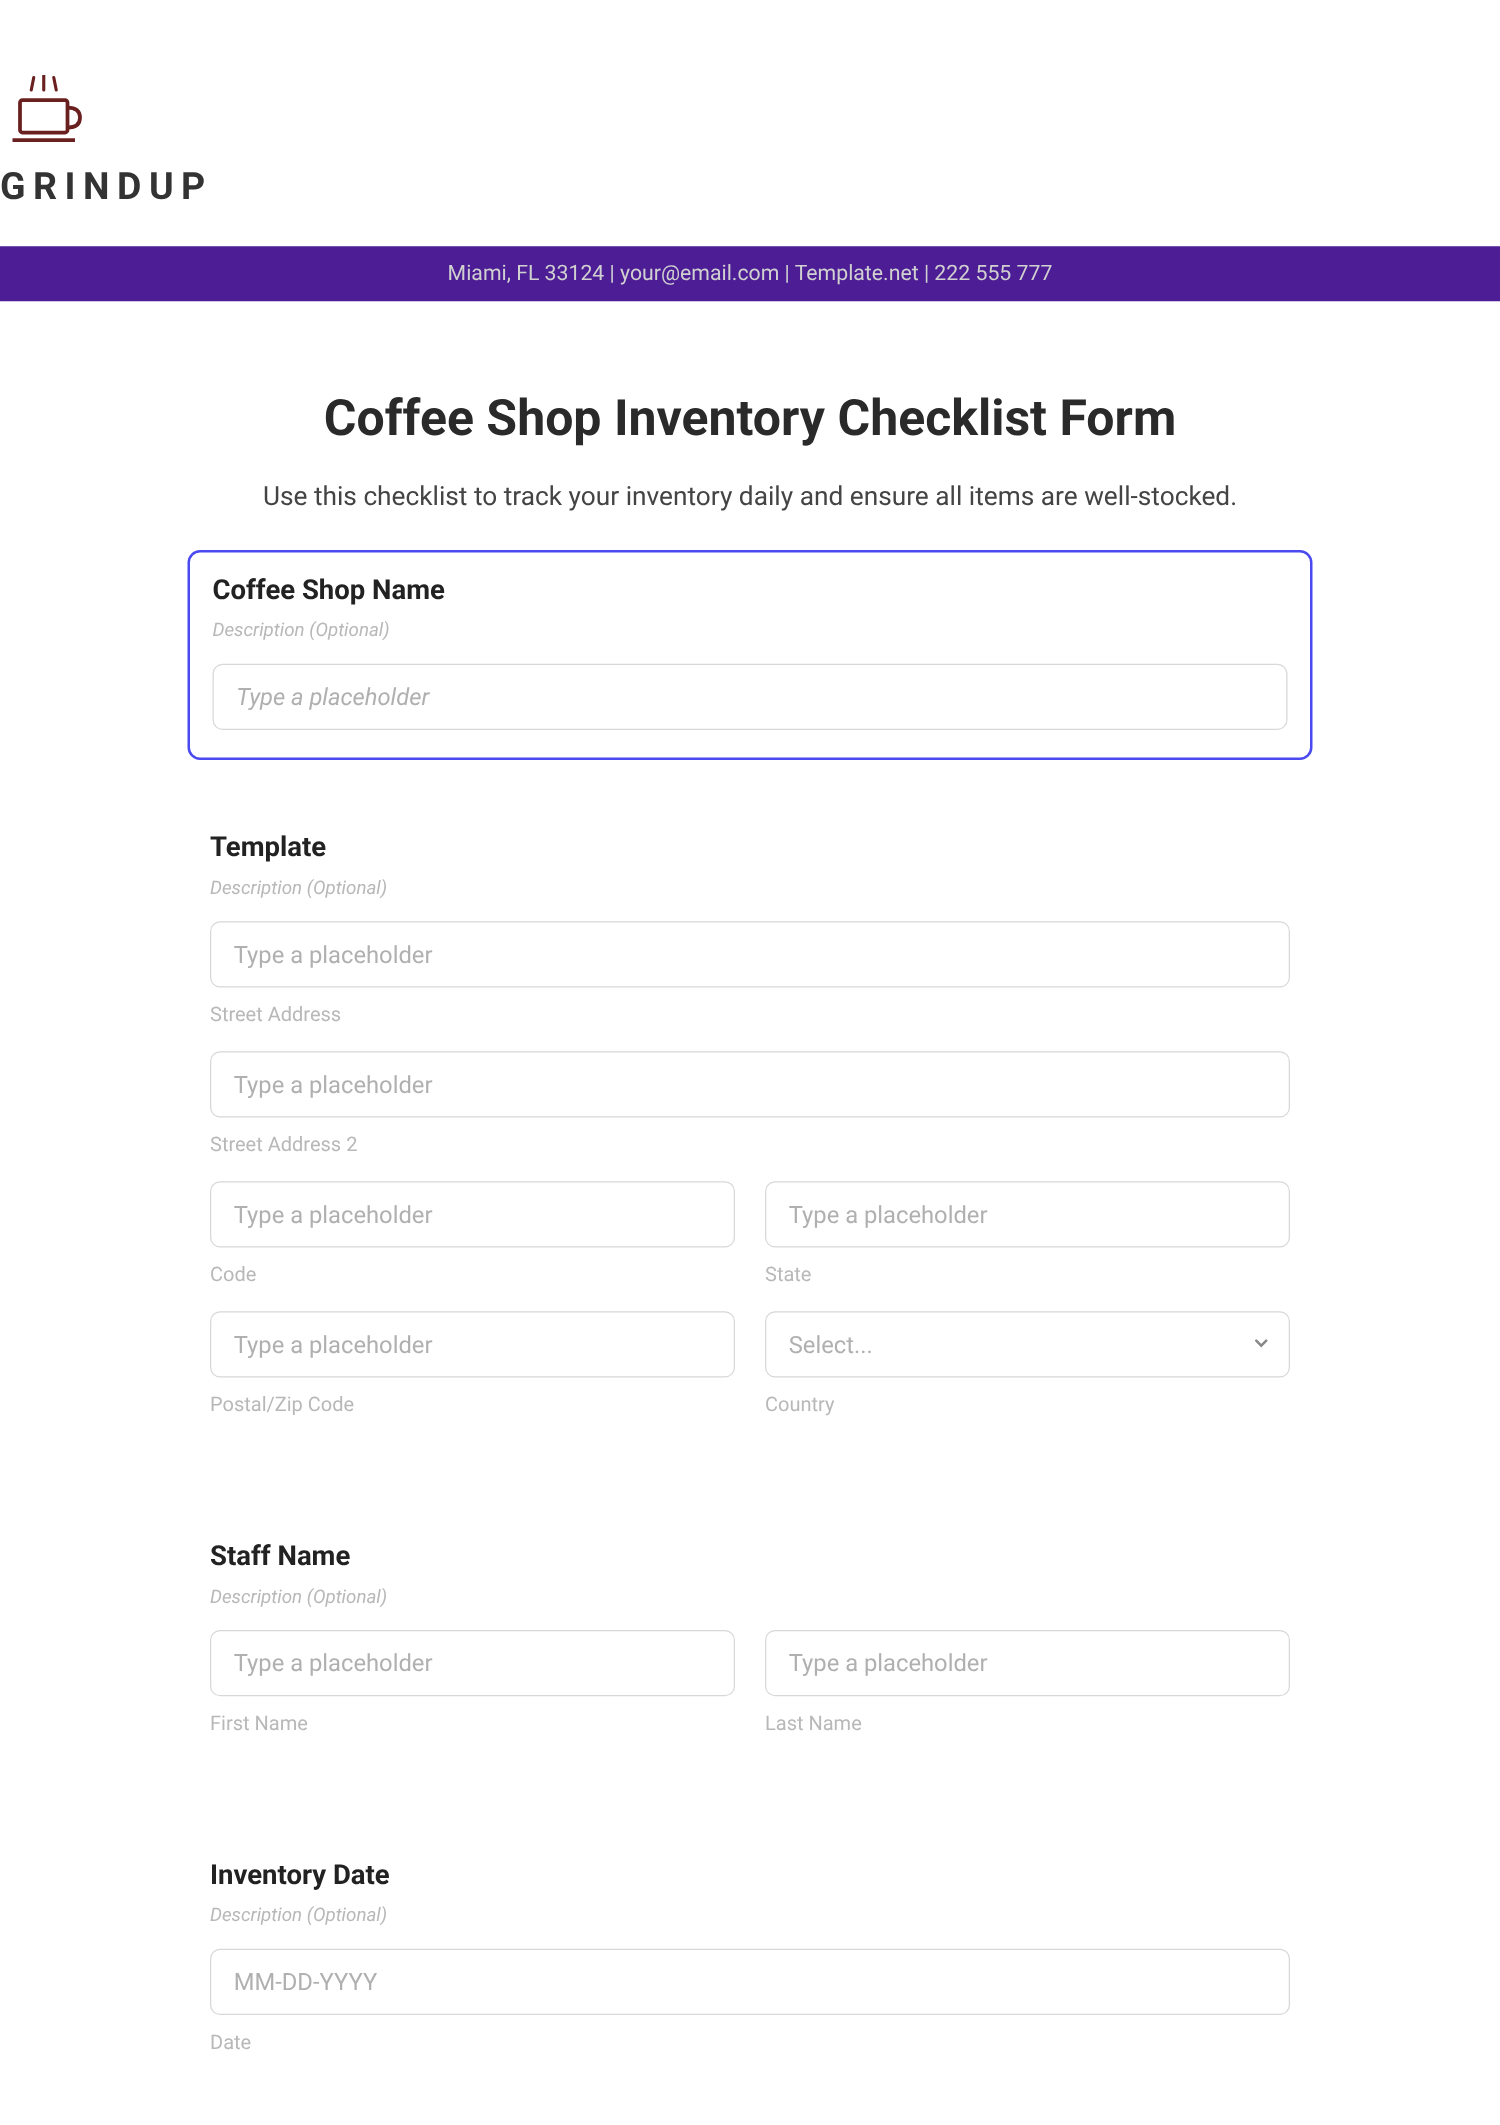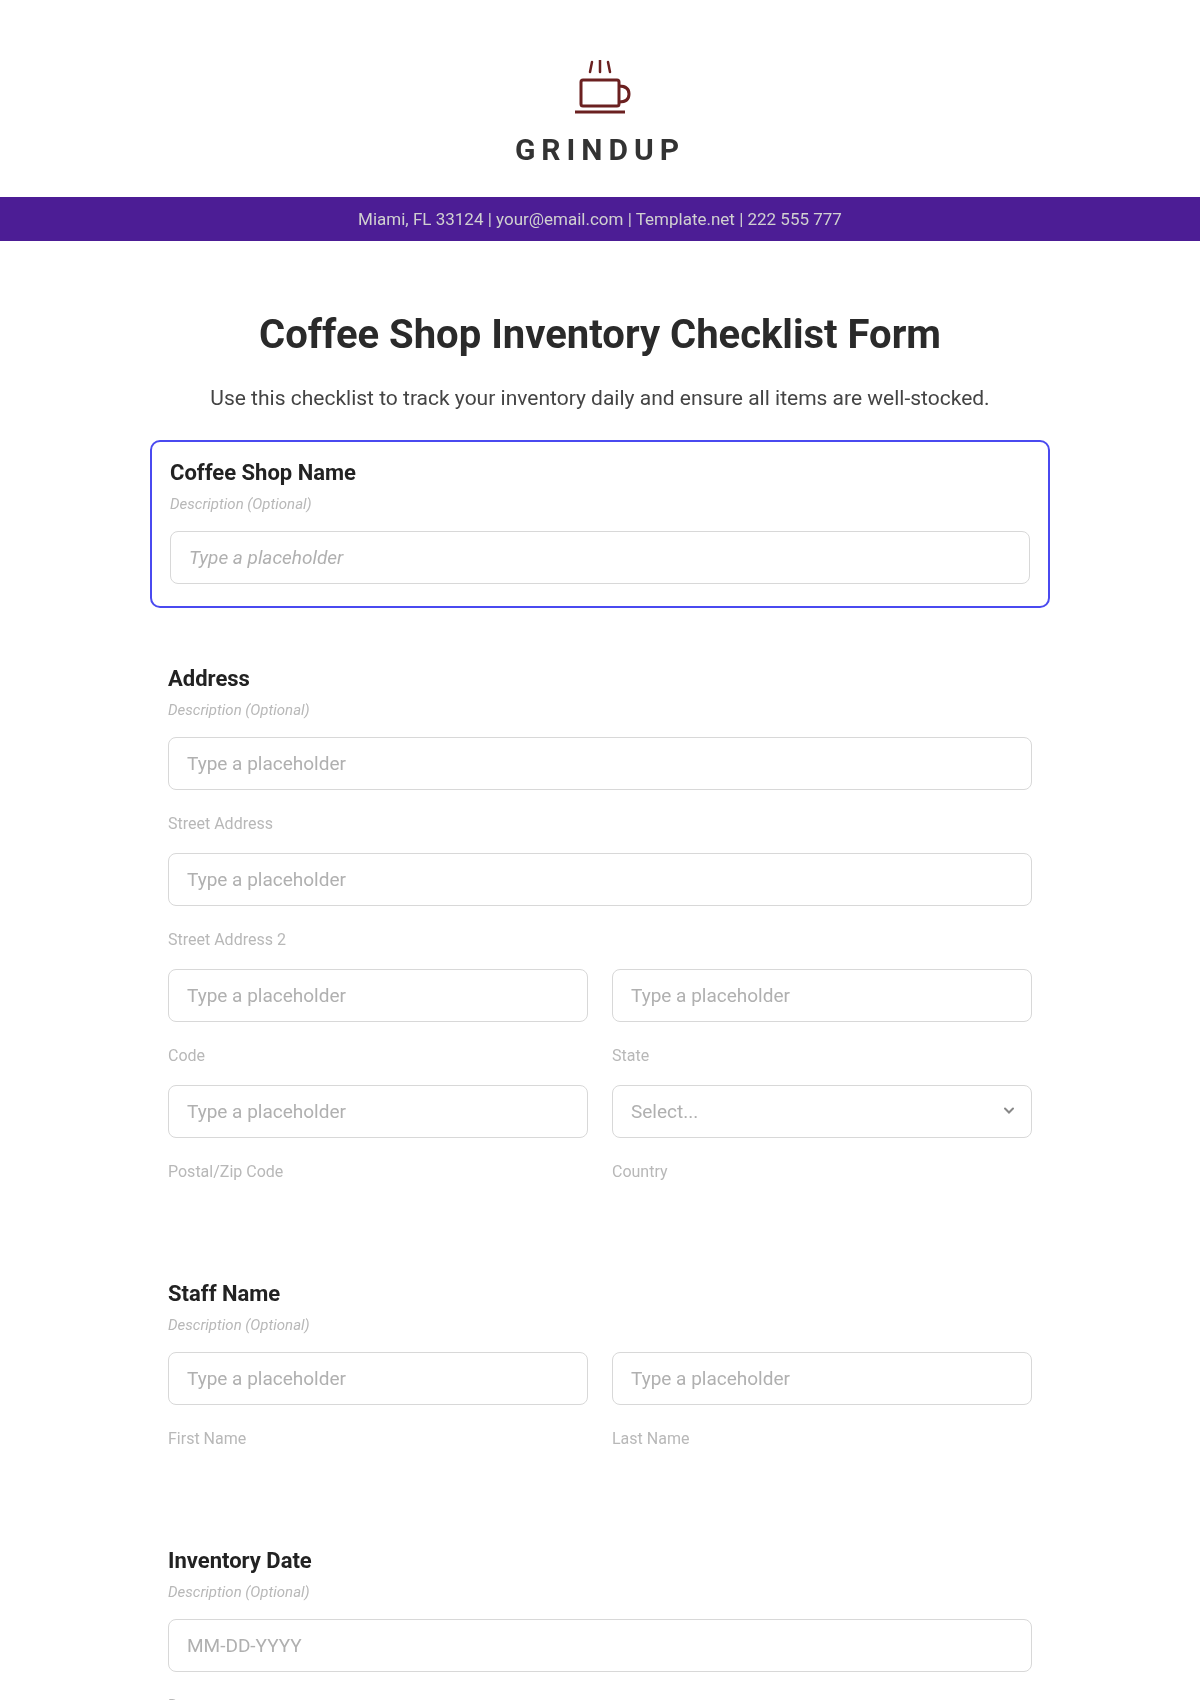--- a/index.html
+++ b/index.html
@@ -13,7 +13,6 @@
       width: 1200px;
     }
     .logo-section {
-      text-align: center;
       padding: 60px 0 30px 0;
     }
     .logo-icon {

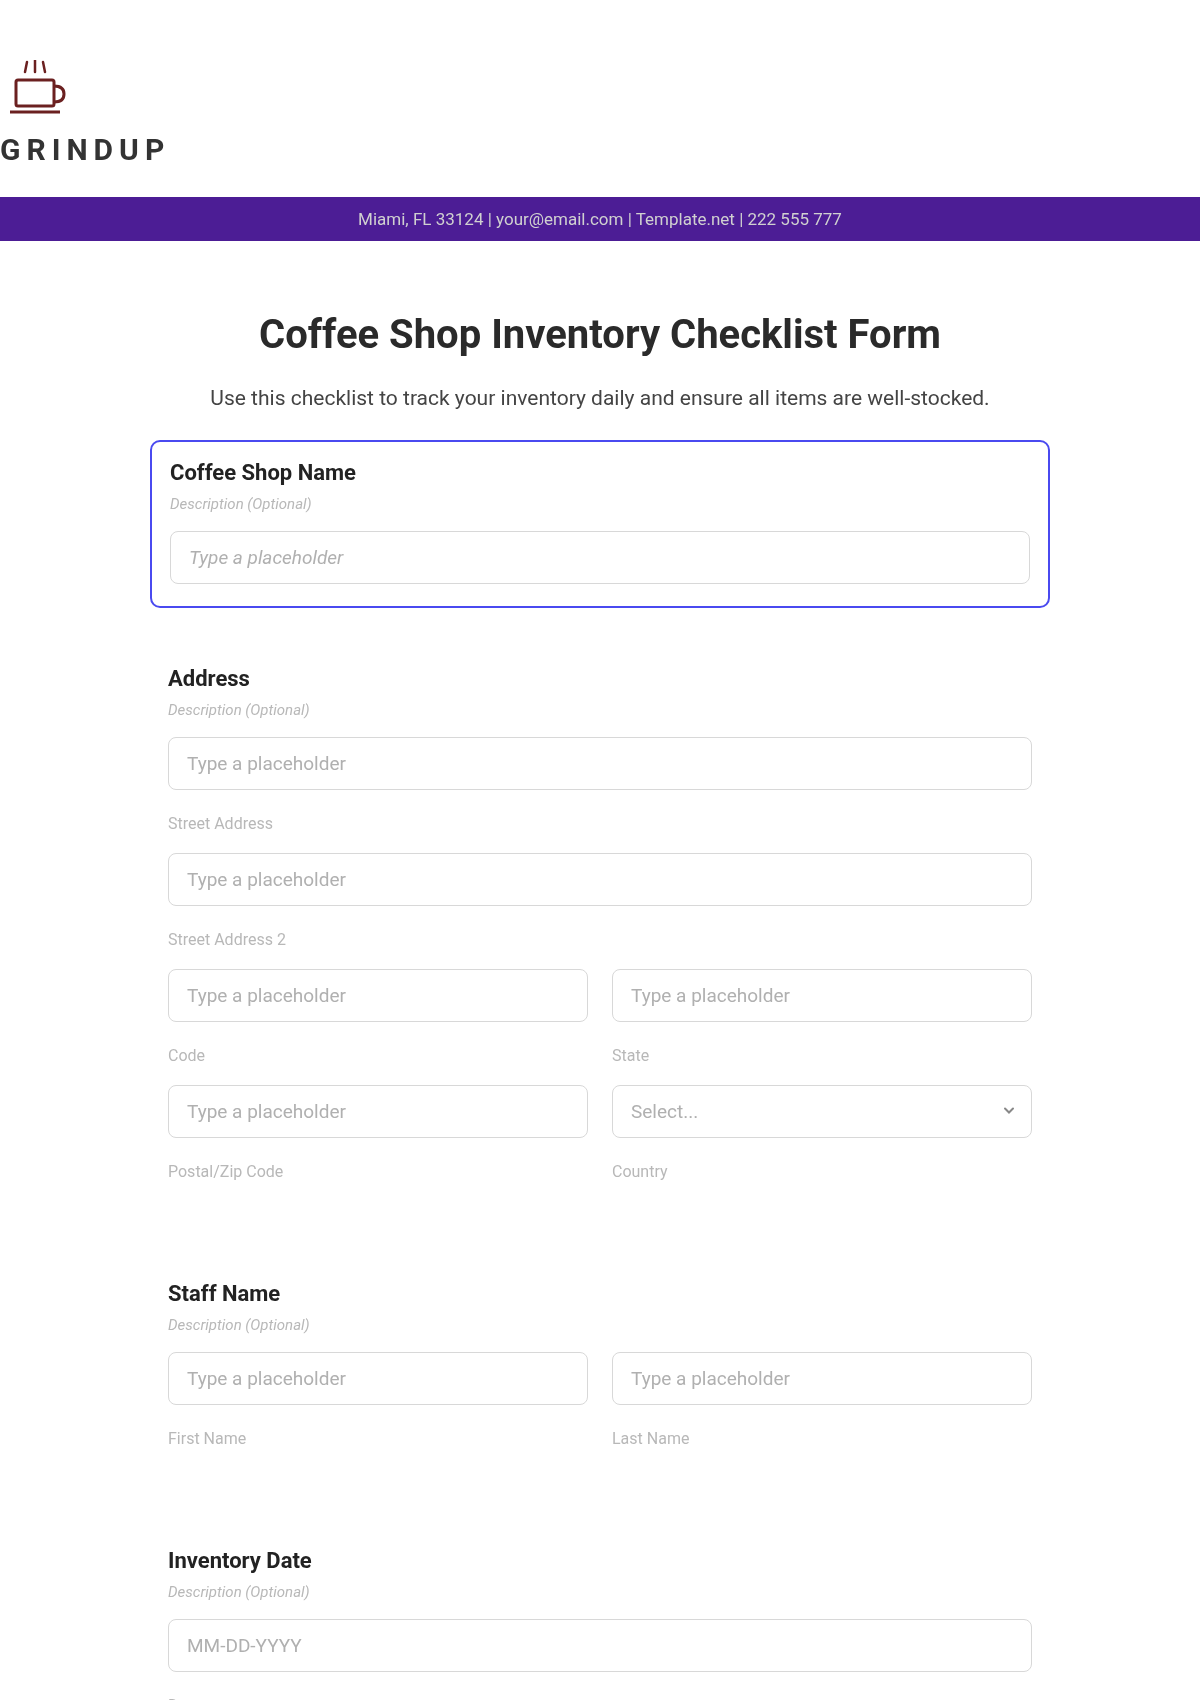--- a/index.html
+++ b/index.html
@@ -147,7 +147,7 @@
   </div>
 
   <div class="form-section plain">
-    <div class="section-label">Address</div>
+    <div class="section-label">Template</div>
     <div class="section-desc">Description (Optional)</div>
 
     <input type="text" class="input-field" placeholder="Type a placeholder" style="">

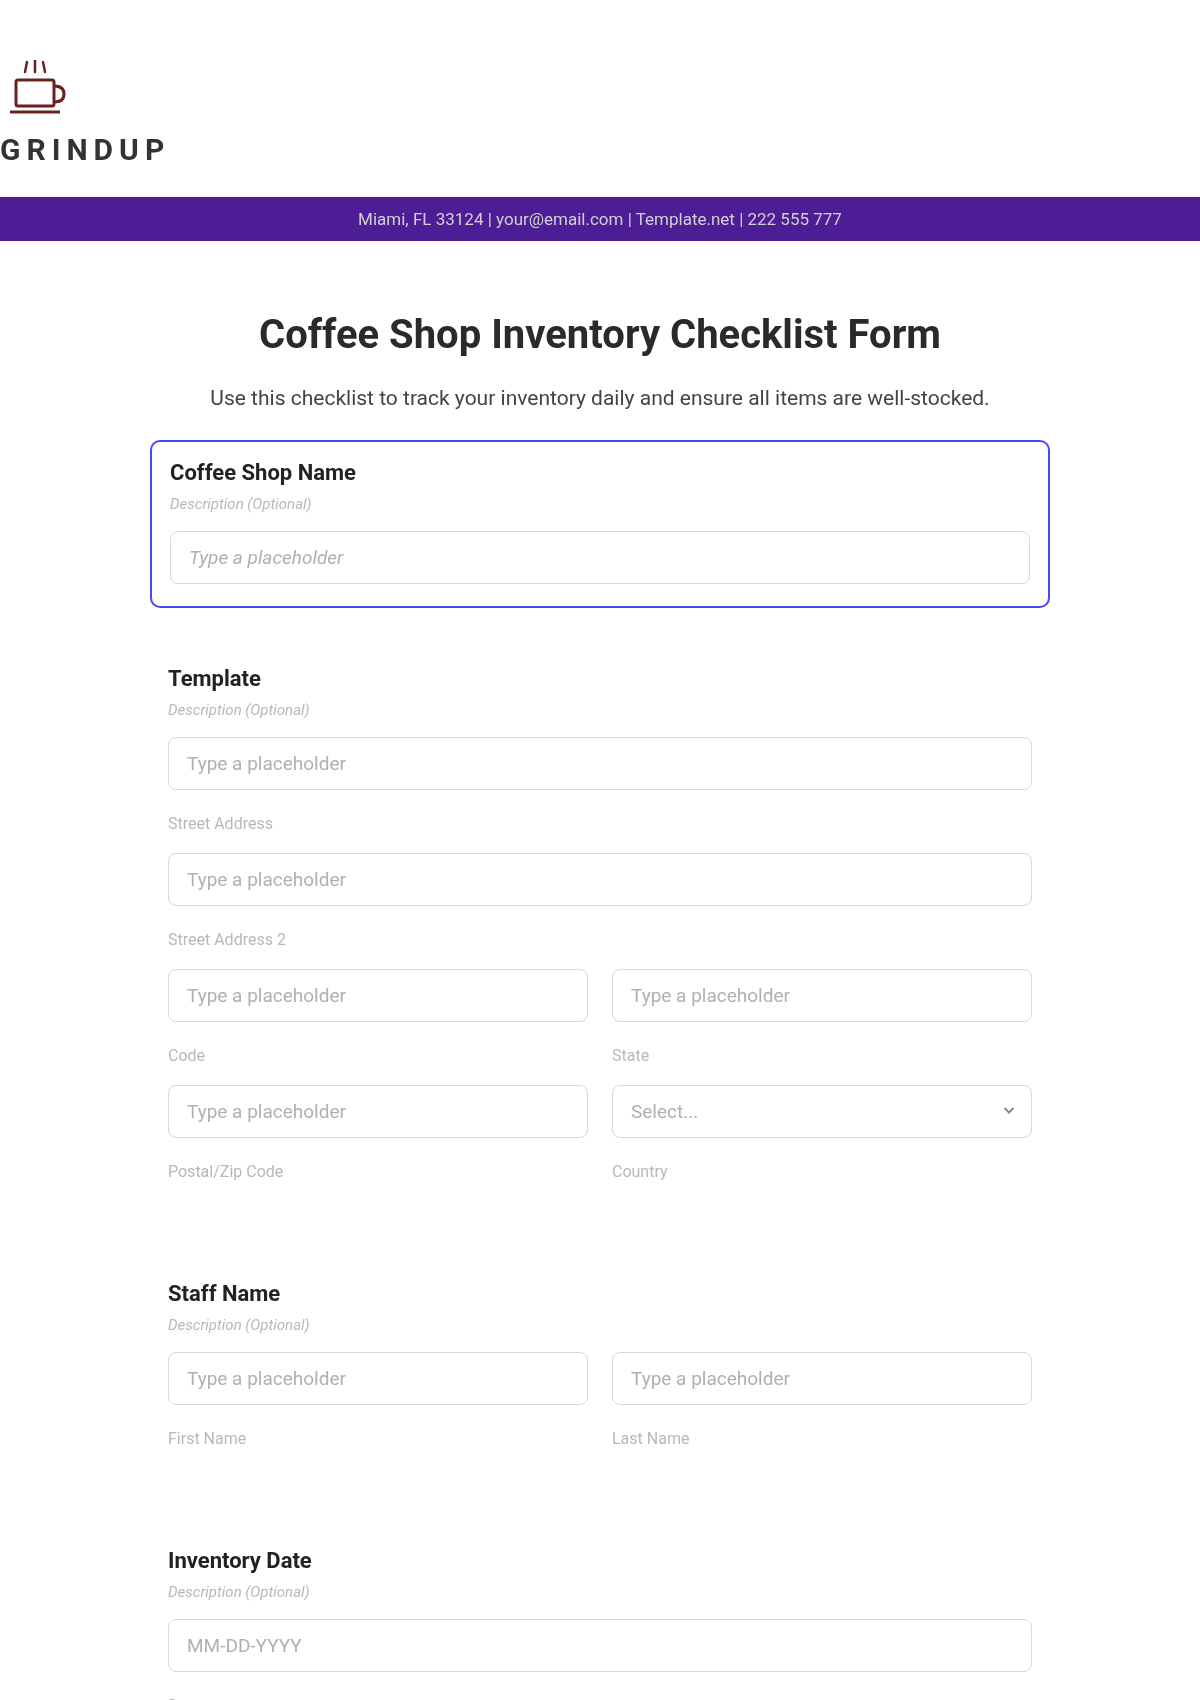--- a/index.html
+++ b/index.html
@@ -93,7 +93,7 @@
     .sub-label {
       font-size: 16px;
       color: #b8b8b8;
-      margin-top: 24px;
+      margin-top: 12px;
       margin-bottom: 20px;
     }
     .row-2 {

